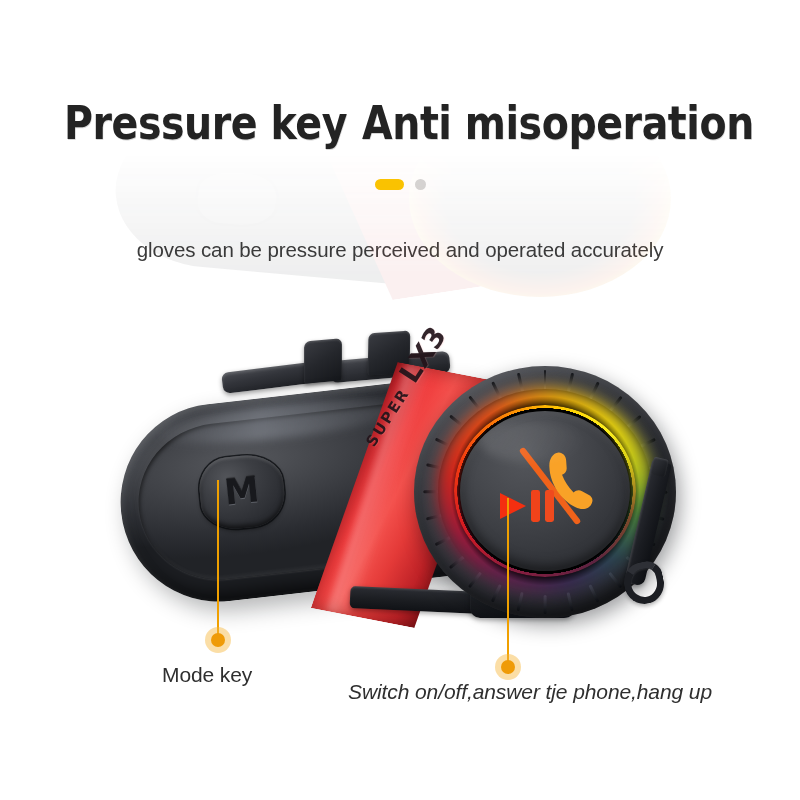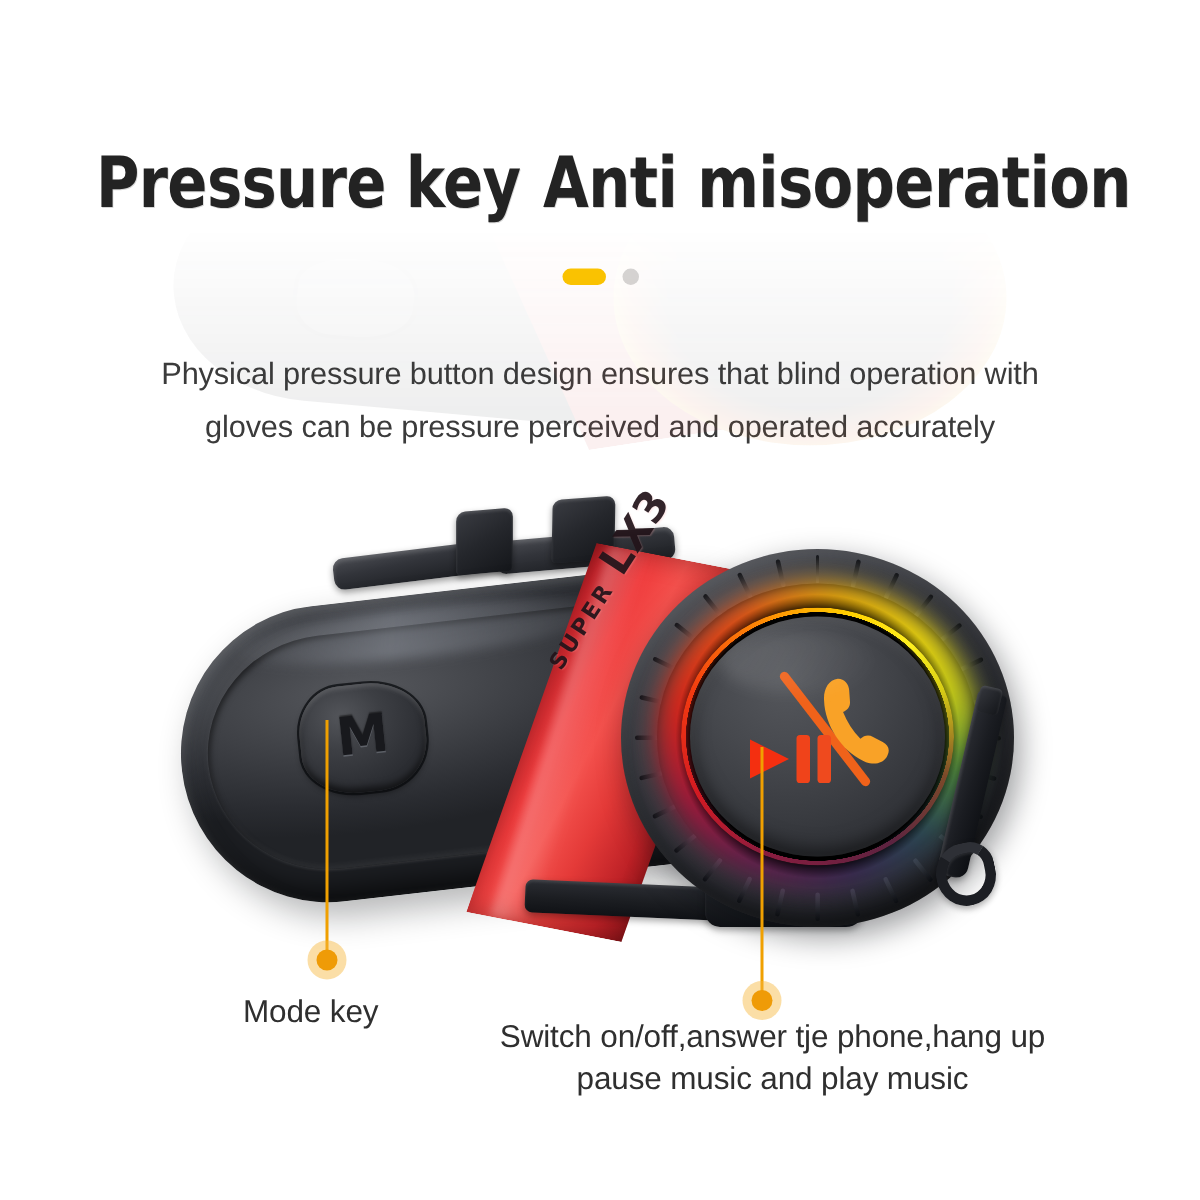--- a/index.html
+++ b/index.html
@@ -397,7 +397,6 @@
 </div>
 
 <div class="subtitle">
-  <span class="l1">Physical pressure button design ensures that blind operation with</span>
   <span class="l2">gloves can be pressure perceived and operated accurately</span>
 </div>
 

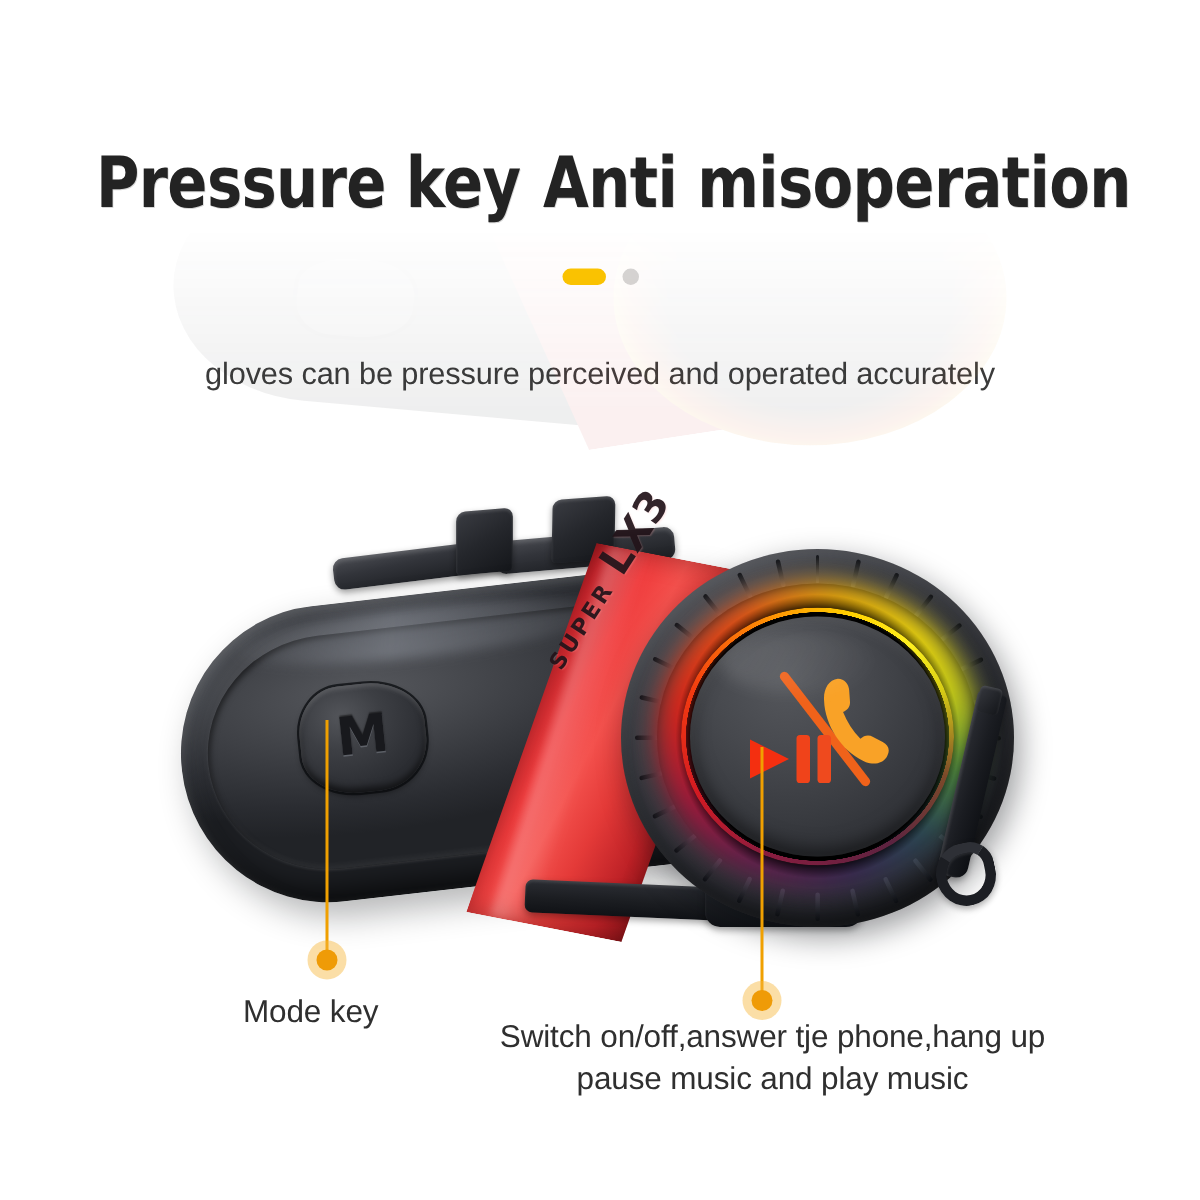--- a/index.html
+++ b/index.html
@@ -381,7 +381,7 @@
     letter-spacing: -0.1px;
   }
   .callout-left  { left: 162px; top: 661px; white-space: nowrap; }
-  .callout-right { left: 318px; top: 678px; width: 394px; text-align: center; }
+  .callout-right { left: 318px; top: 678px; width: 394px; text-align: right; font-style: italic; }
   .callout-right .cl2 { display: block; }
 </style>
 </head>

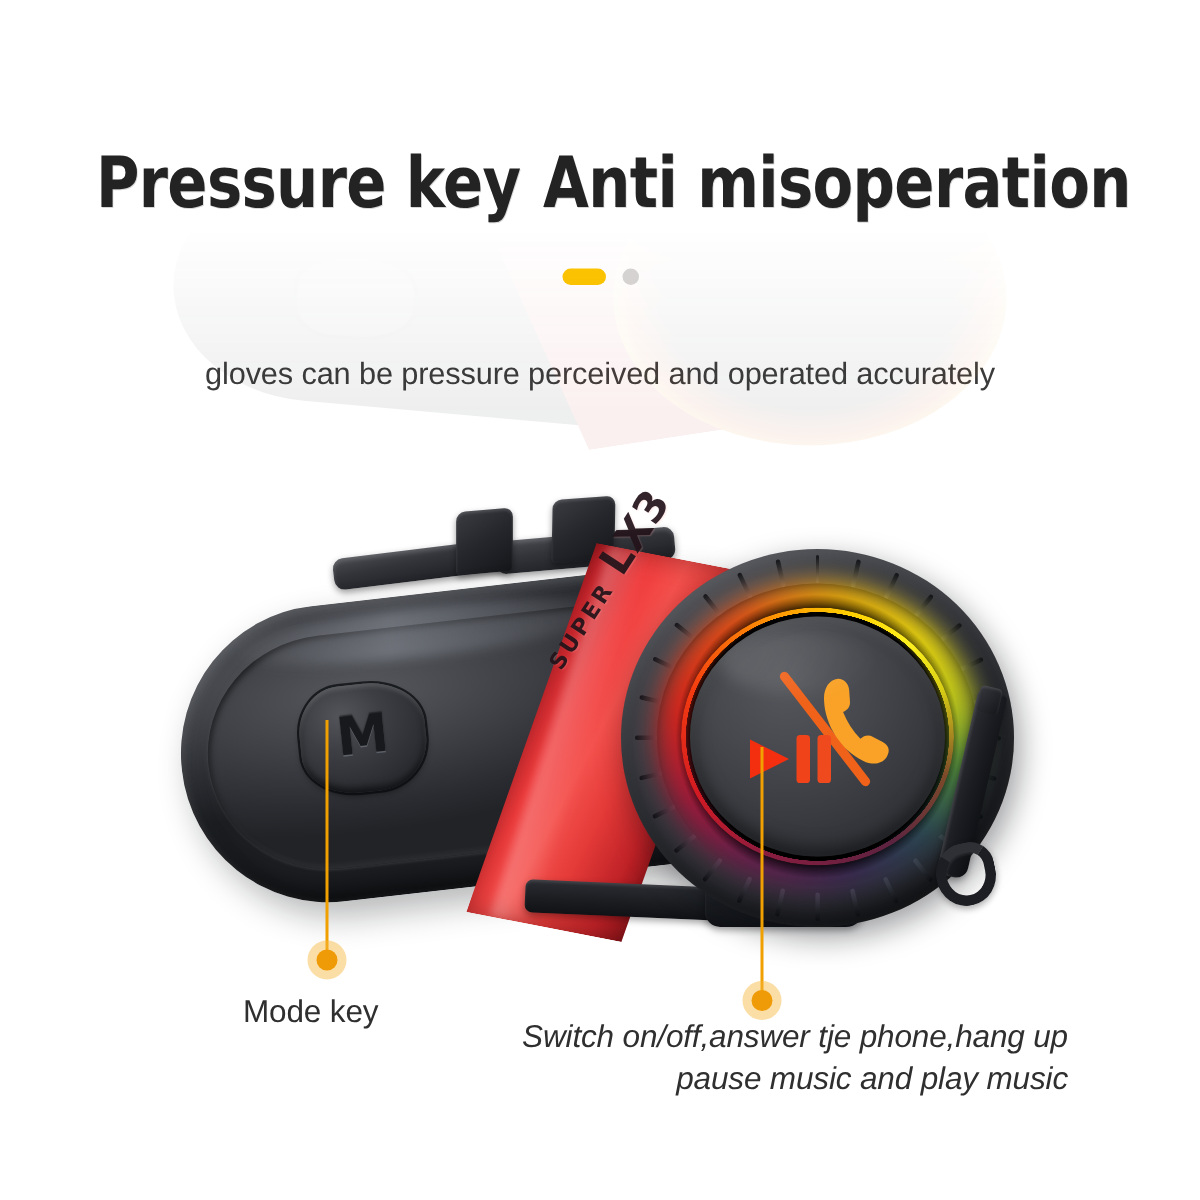--- a/index.html
+++ b/index.html
@@ -523,7 +523,6 @@
     </div>
   <div class="callout-text callout-right">
     <span>Switch on/off,answer tje phone,hang up</span>
-    <span class="cl2">pause music and play music</span>
   </div>
 </div>
 

